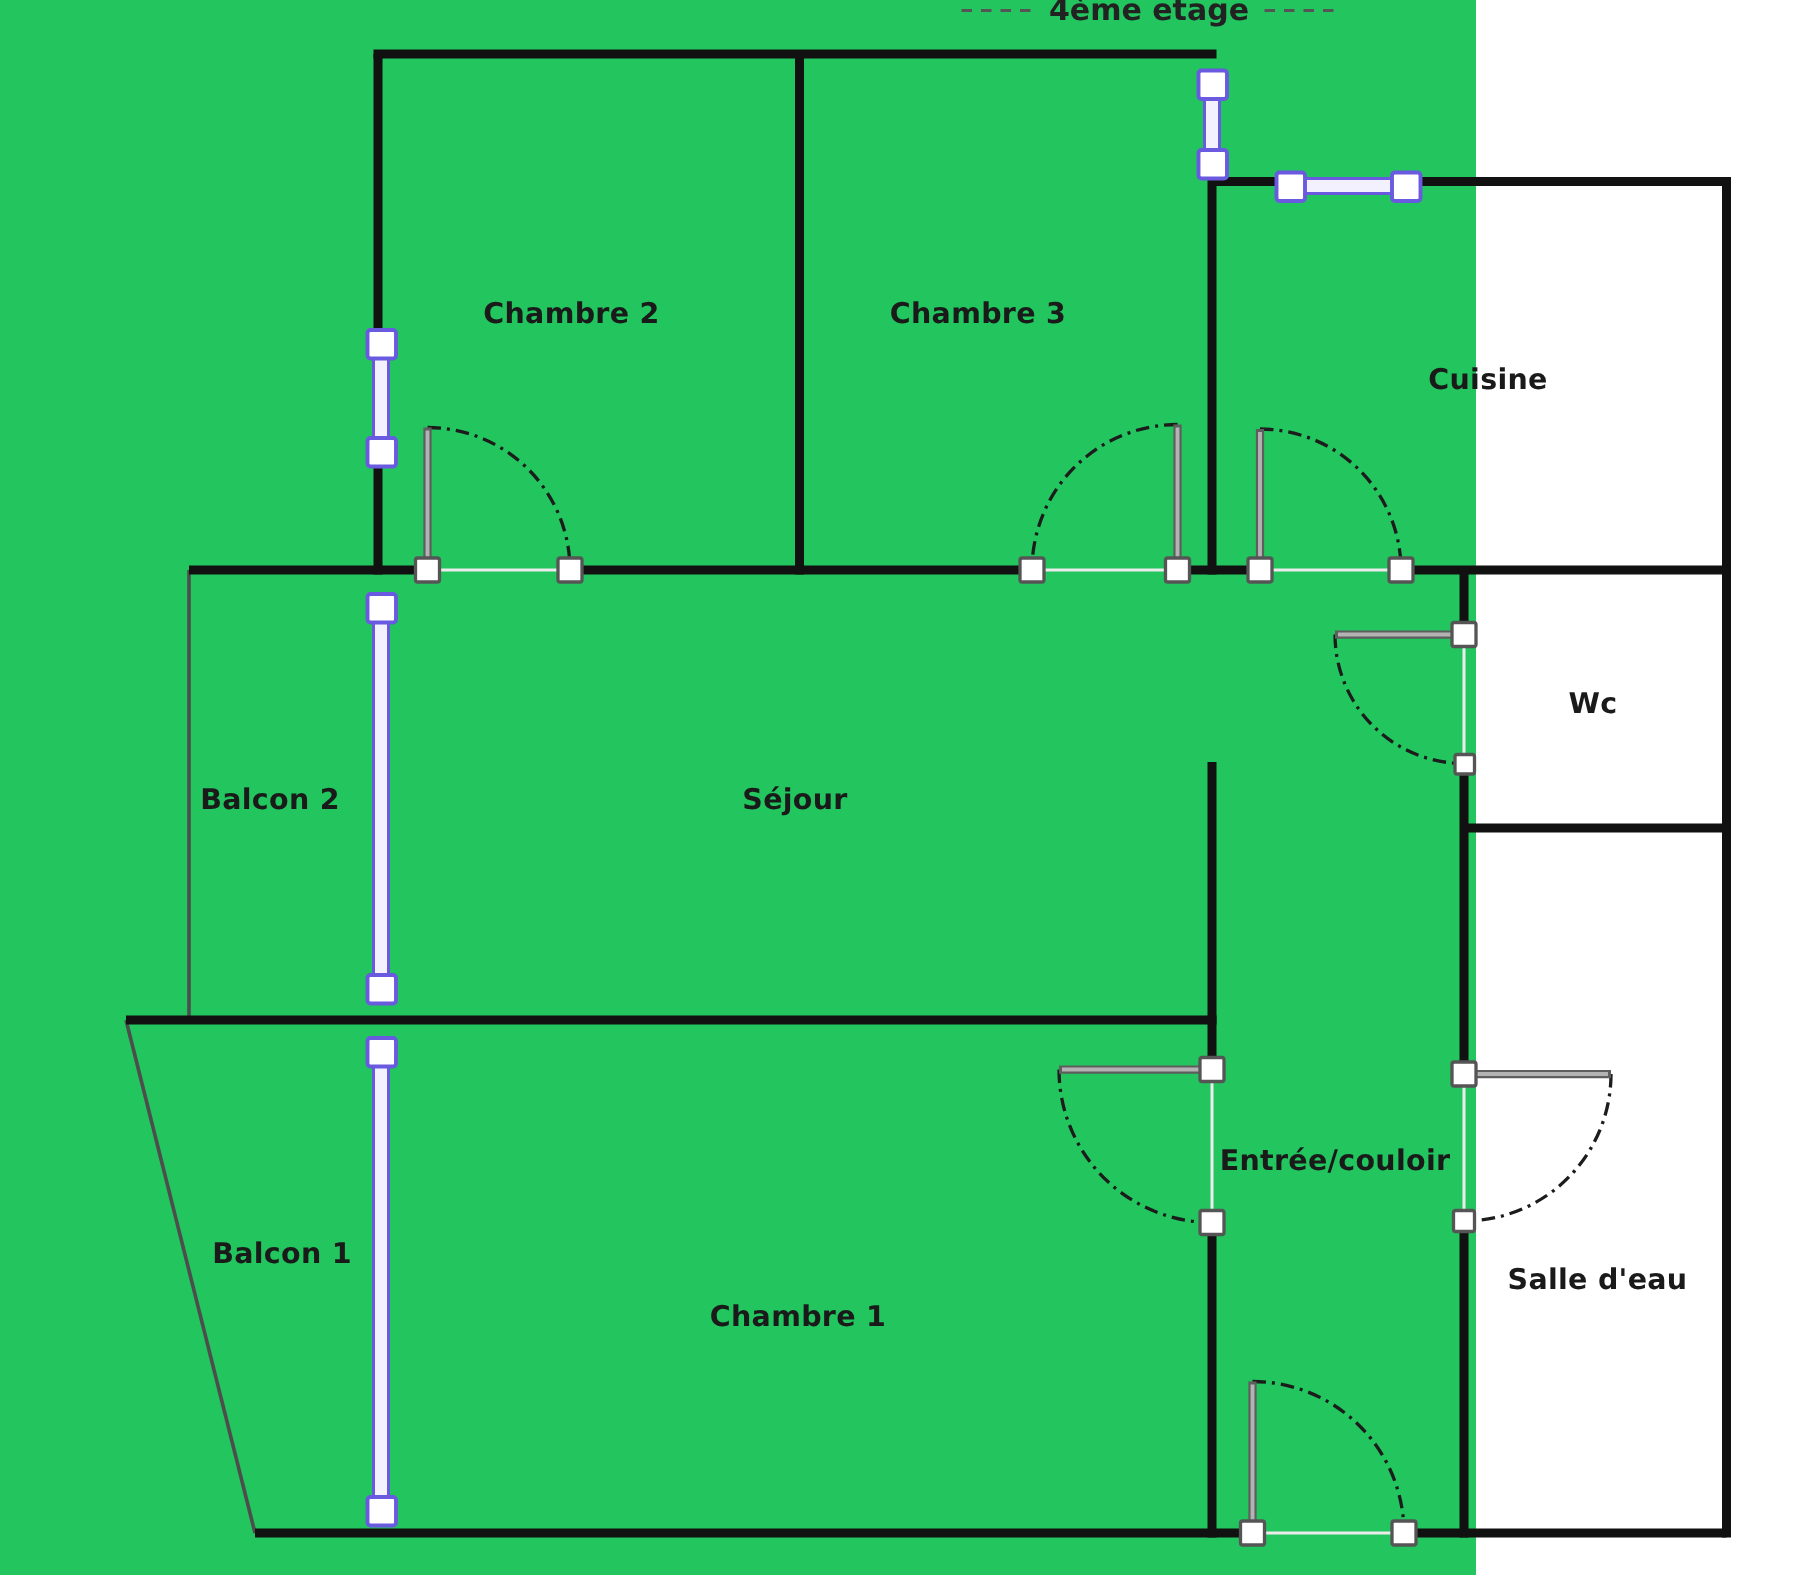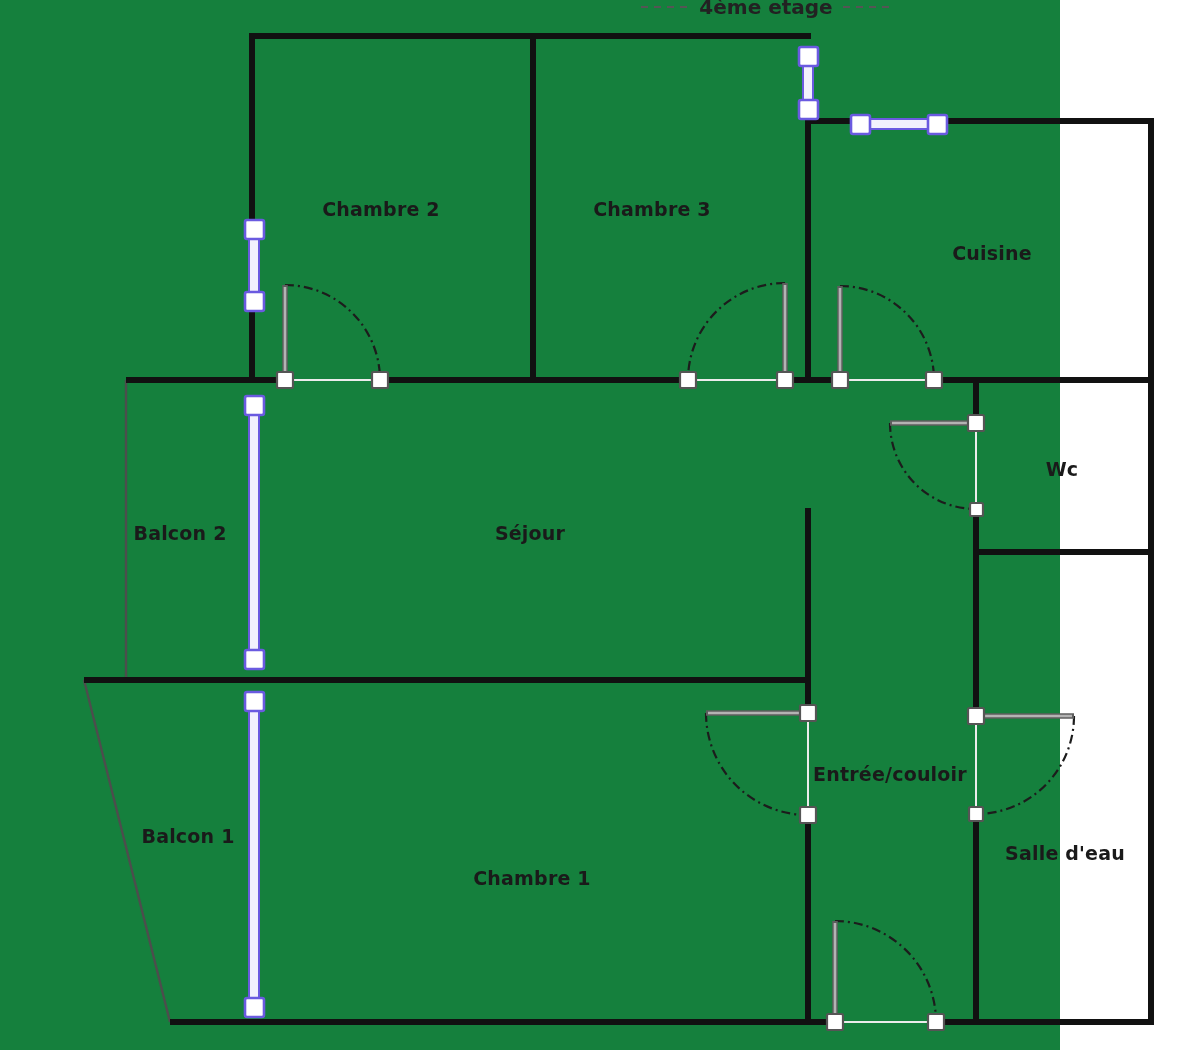--- a/index.html
+++ b/index.html
@@ -15,9 +15,9 @@
   }
   #plan-root {
     position: relative;
-    width: 1060px;
+    width: 984px;
     height: 1050px;
-    background: #15803d;
+    background: #22c55e;
   }
   svg.plan {
     position: absolute;

